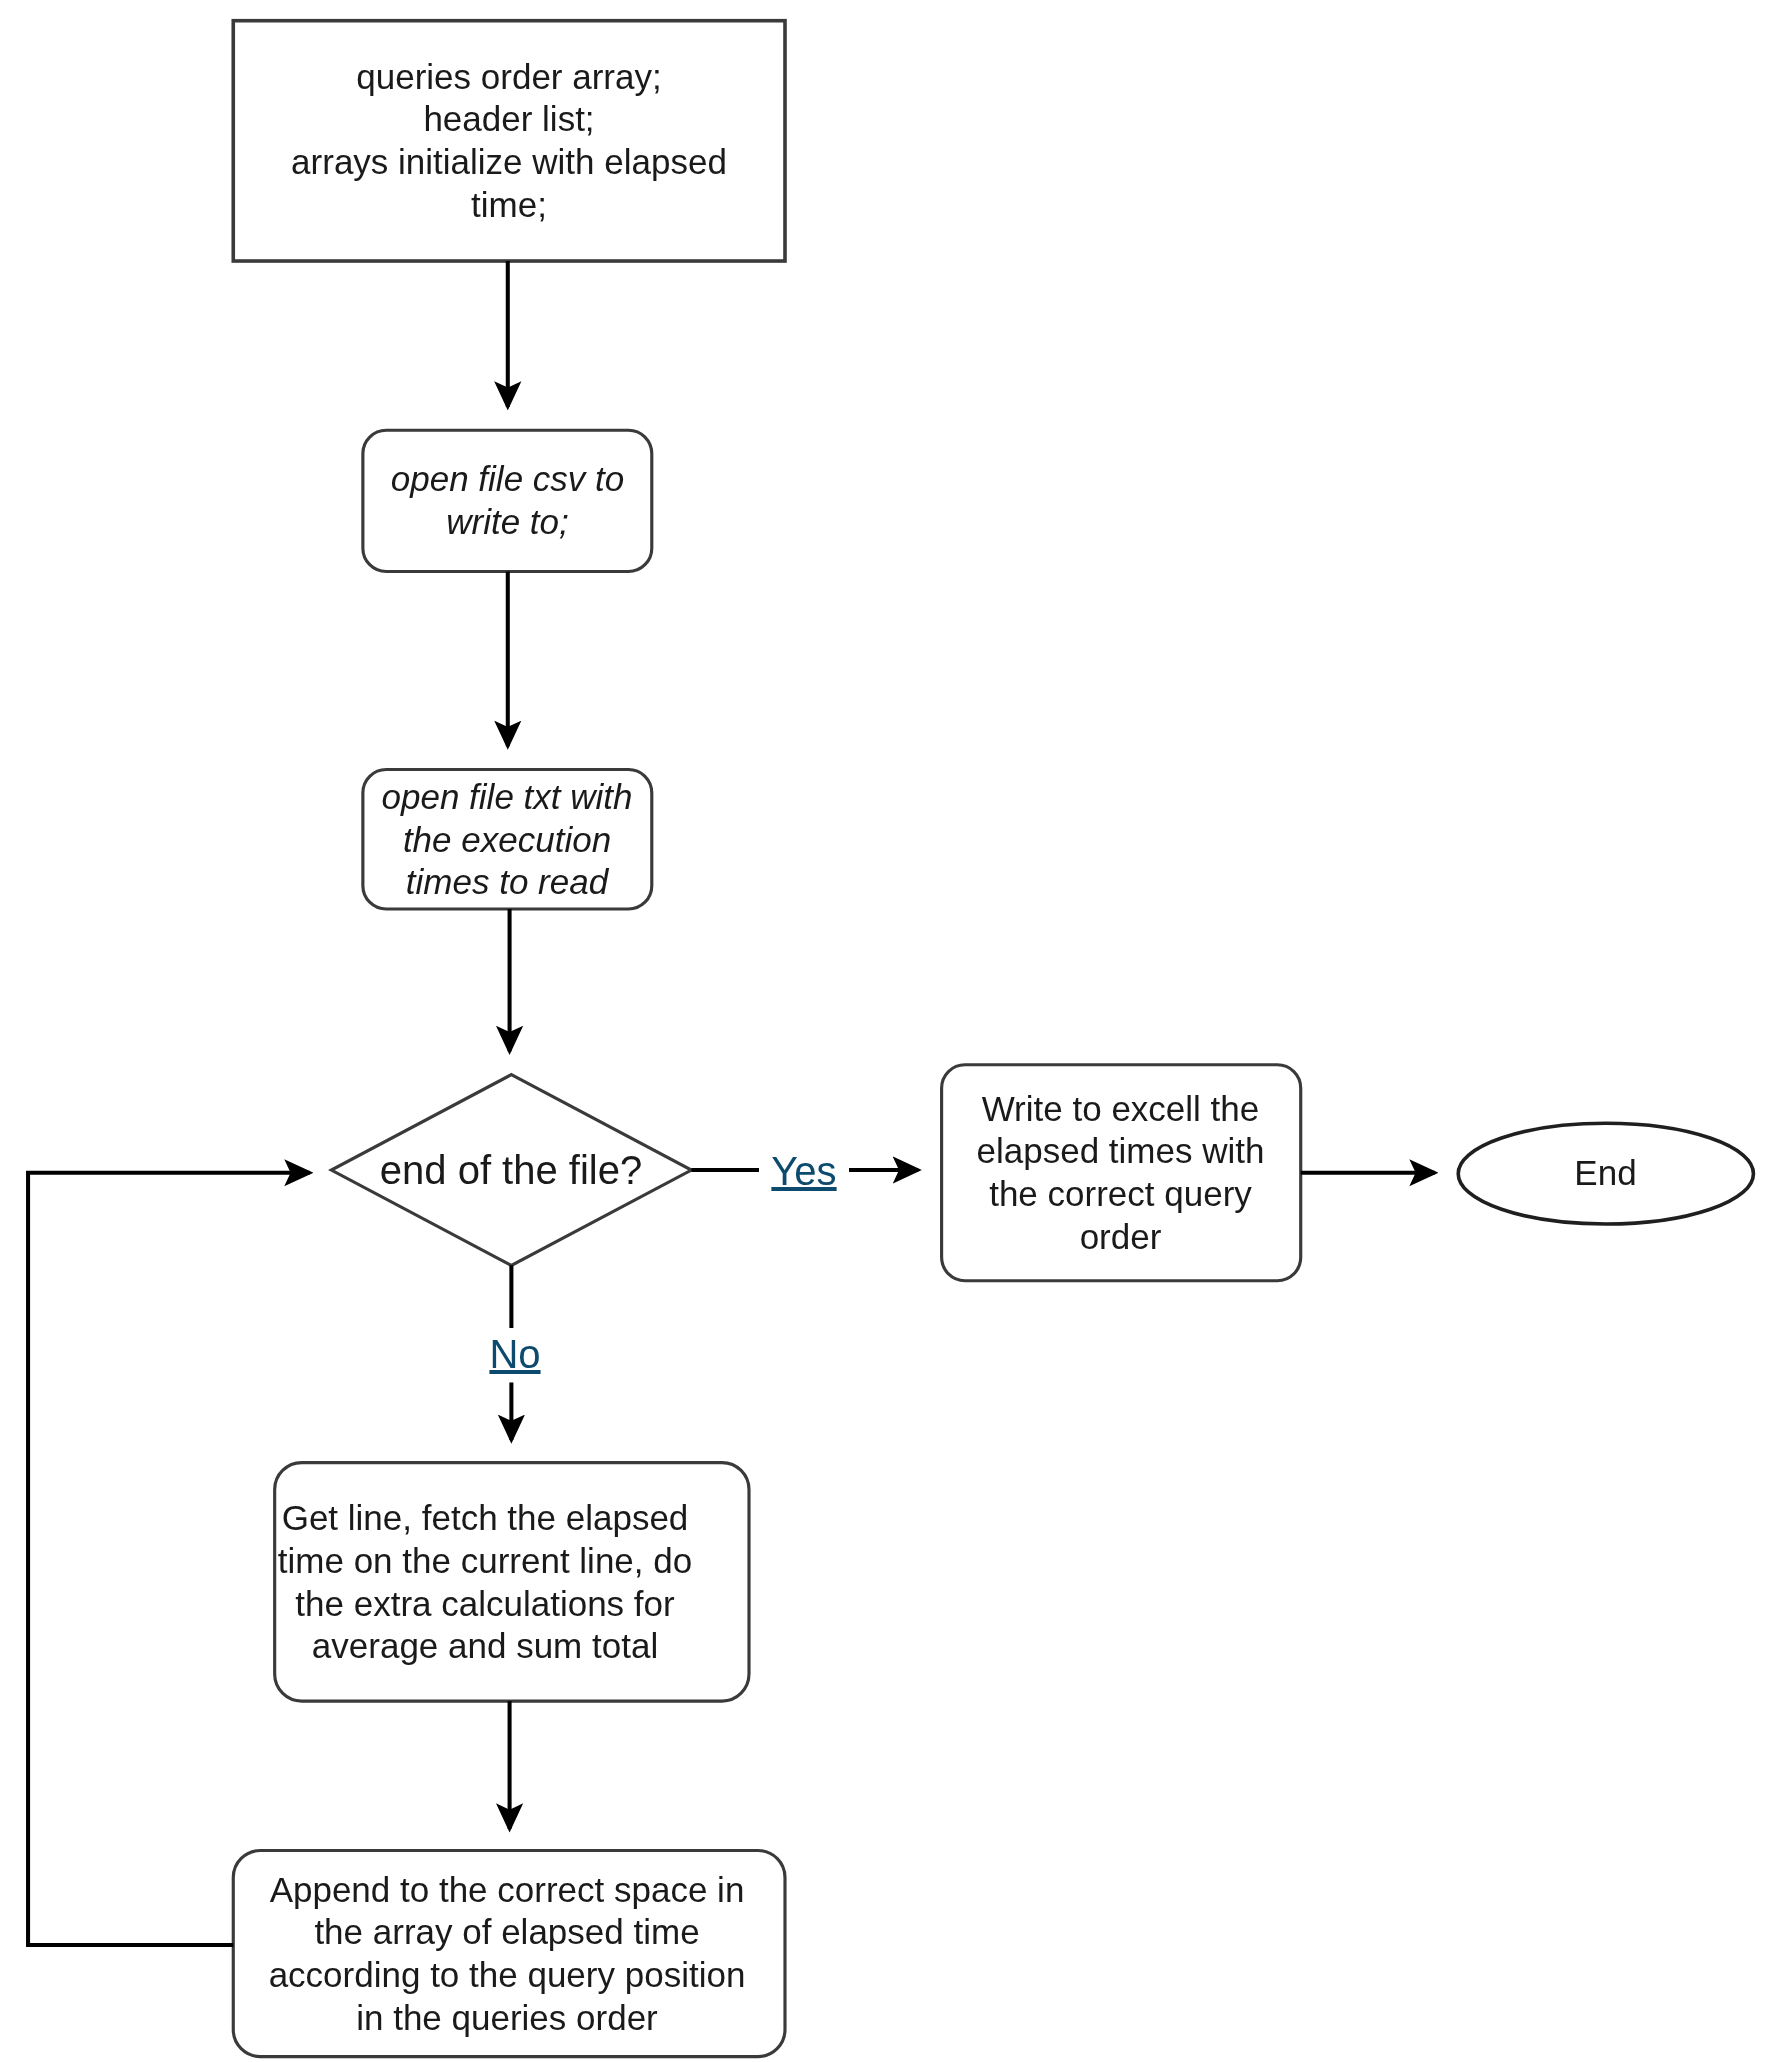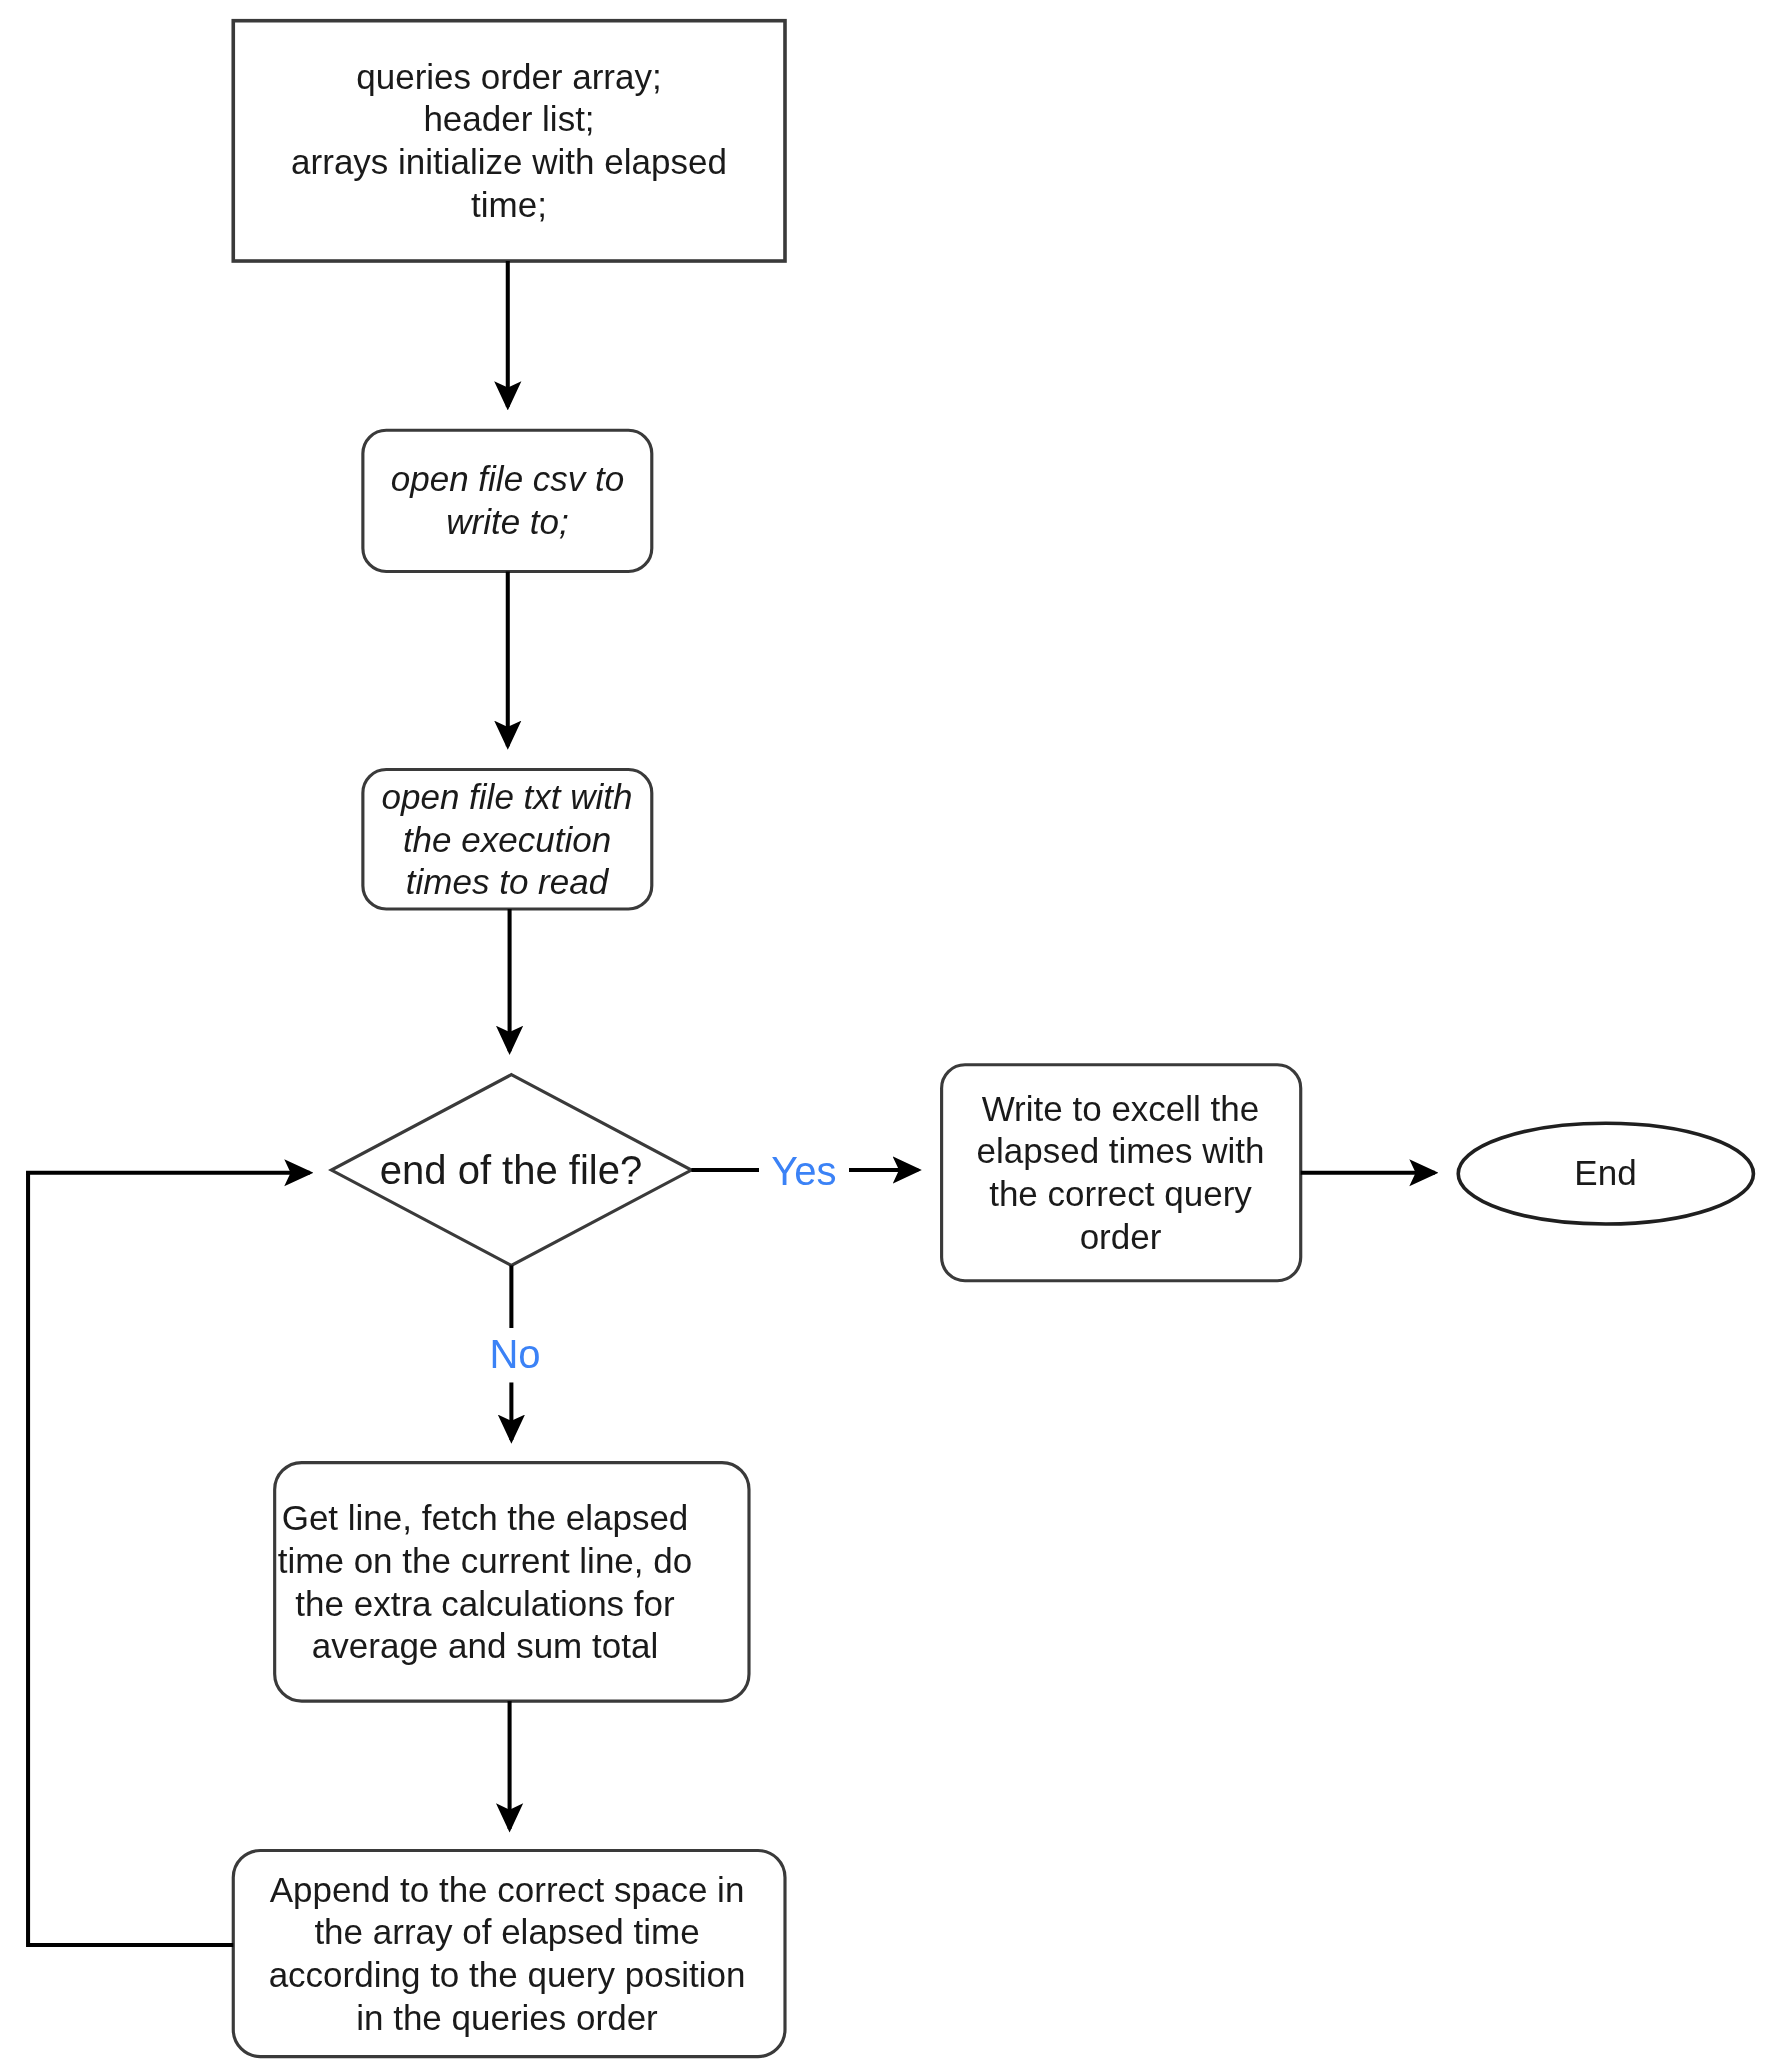--- a/index.html
+++ b/index.html
@@ -40,10 +40,11 @@
     align-items: center;
     justify-content: center;
     text-align: center;
-    color: #3b82f6;
+    color: #0c4a6e;
     font-family: "Liberation Sans", sans-serif;
     background: #ffffff;
     line-height: 1;
+    text-decoration: underline;
   }
   
   #label-init        { left:233px;  top:21px;   width:552px; height:240px; font-size:35px; }

